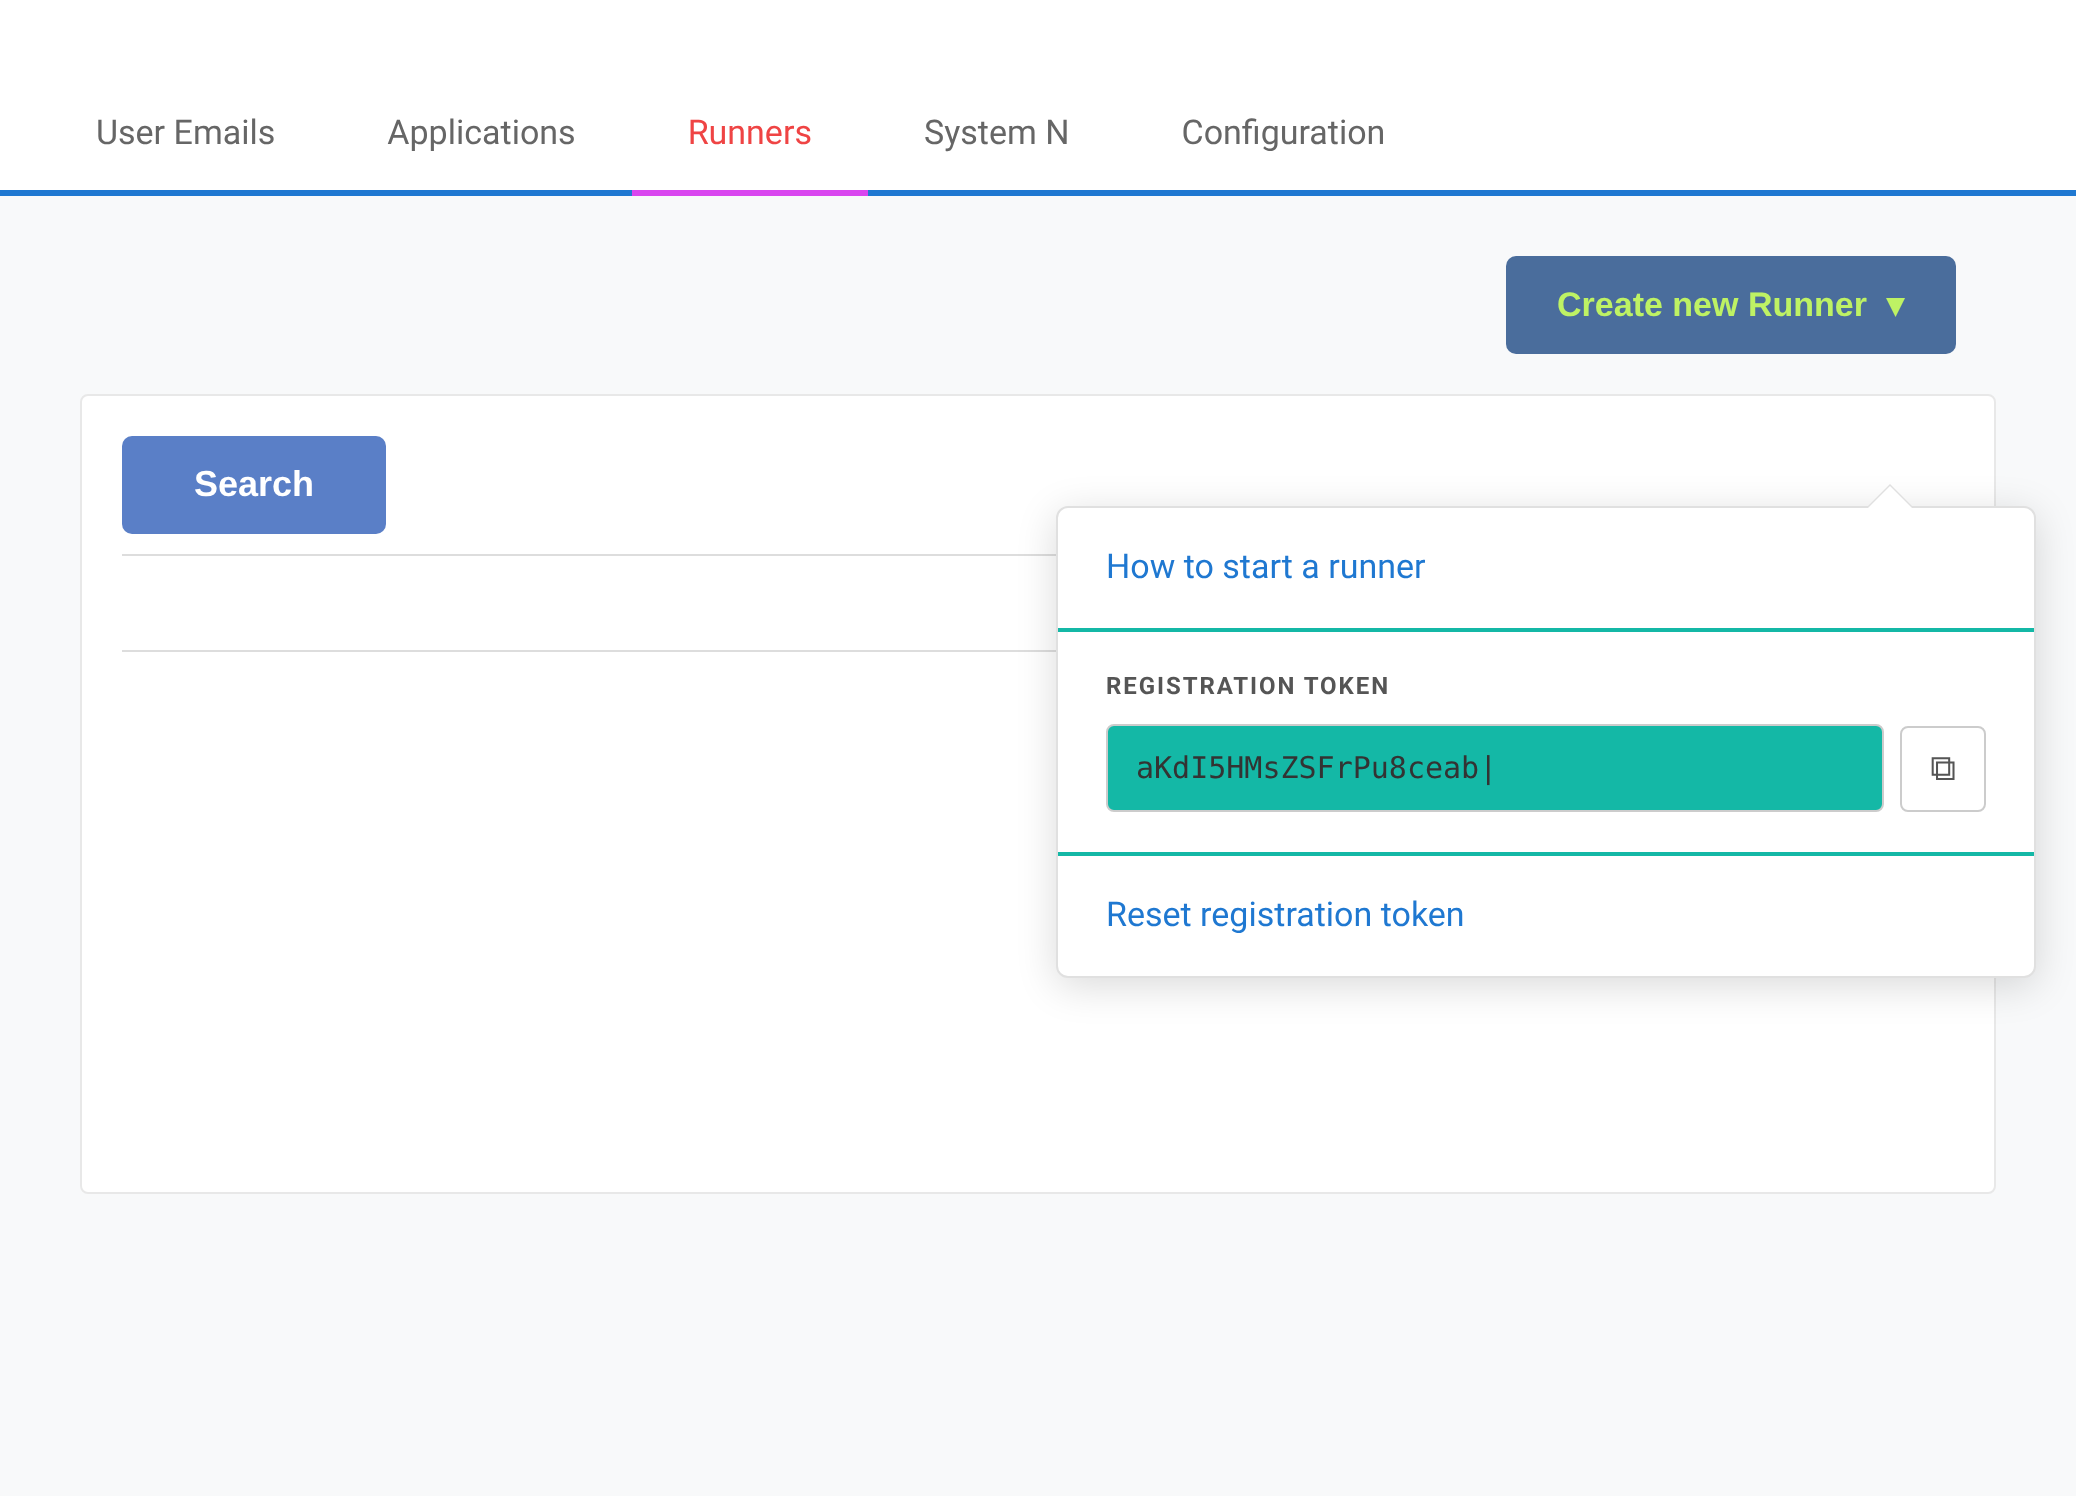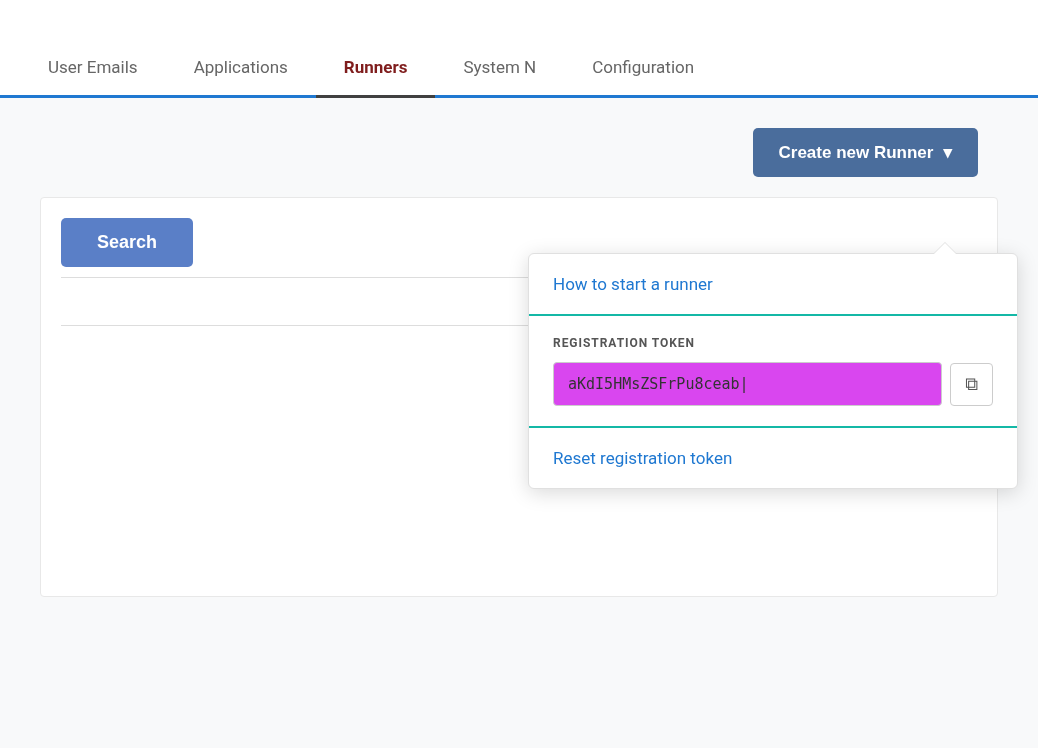--- a/index.html
+++ b/index.html
@@ -32,9 +32,9 @@
       margin-bottom: -3px;
     }
     .nav-tab.active {
-      font-weight: 700;
-      color: #7f1d1d;
-      border-bottom: 3px solid #404040;
+      font-weight: 400;
+      color: #ef4444;
+      border-bottom: 3px solid #d946ef;
     }
 
     

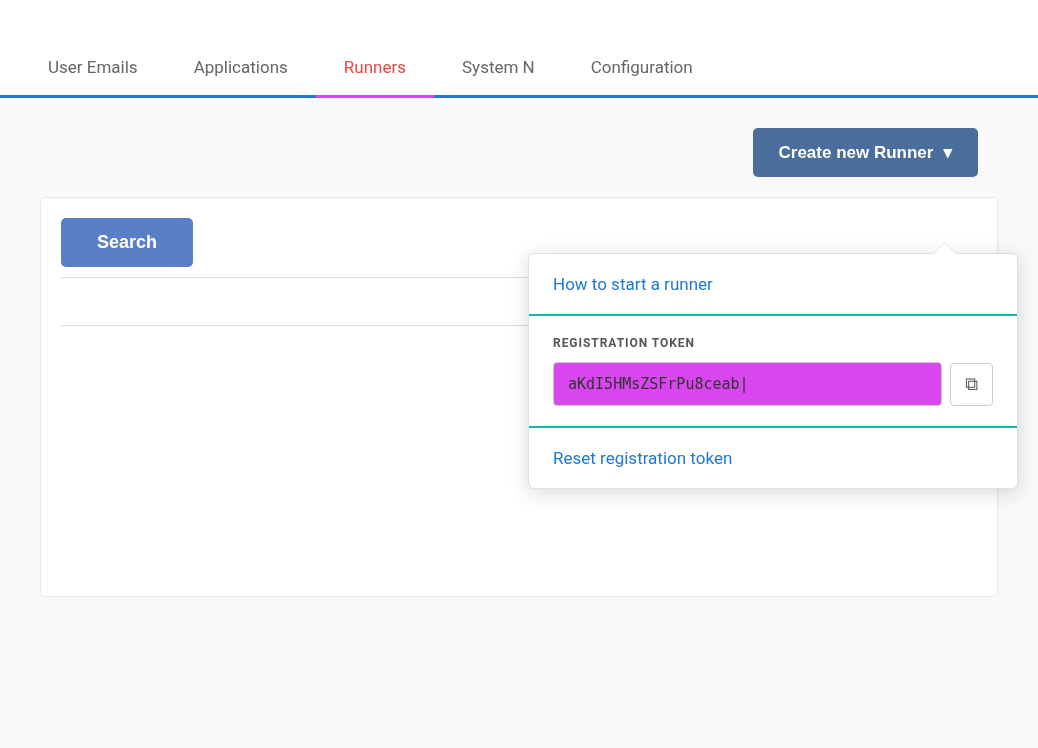--- a/index.html
+++ b/index.html
@@ -55,7 +55,7 @@
 
     .create-runner-btn {
       background: #4a6d9c;
-      color: #ffffff;
+      color: #bef264;
       border: none;
       border-radius: 5px;
       padding: 14px 26px;

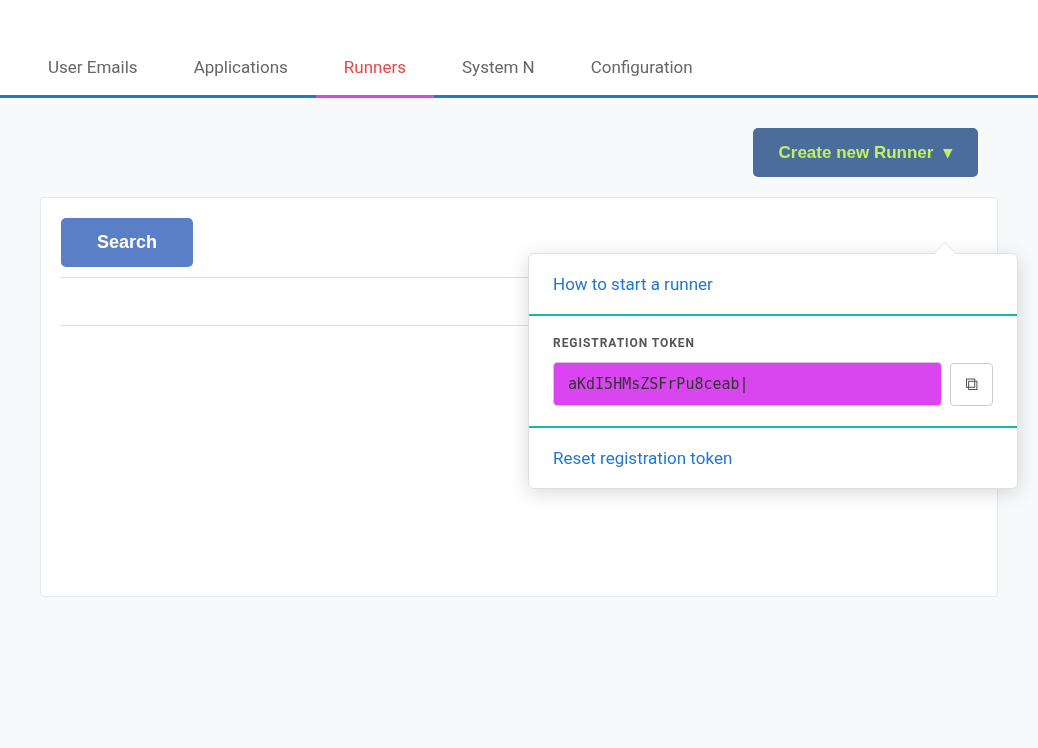--- a/index.html
+++ b/index.html
@@ -174,7 +174,7 @@
       font-size: 15px;
       color: #333;
       font-family: monospace;
-      background: #d946ef;
+      background: #14b8a6;
       outline: none;
     }
 

